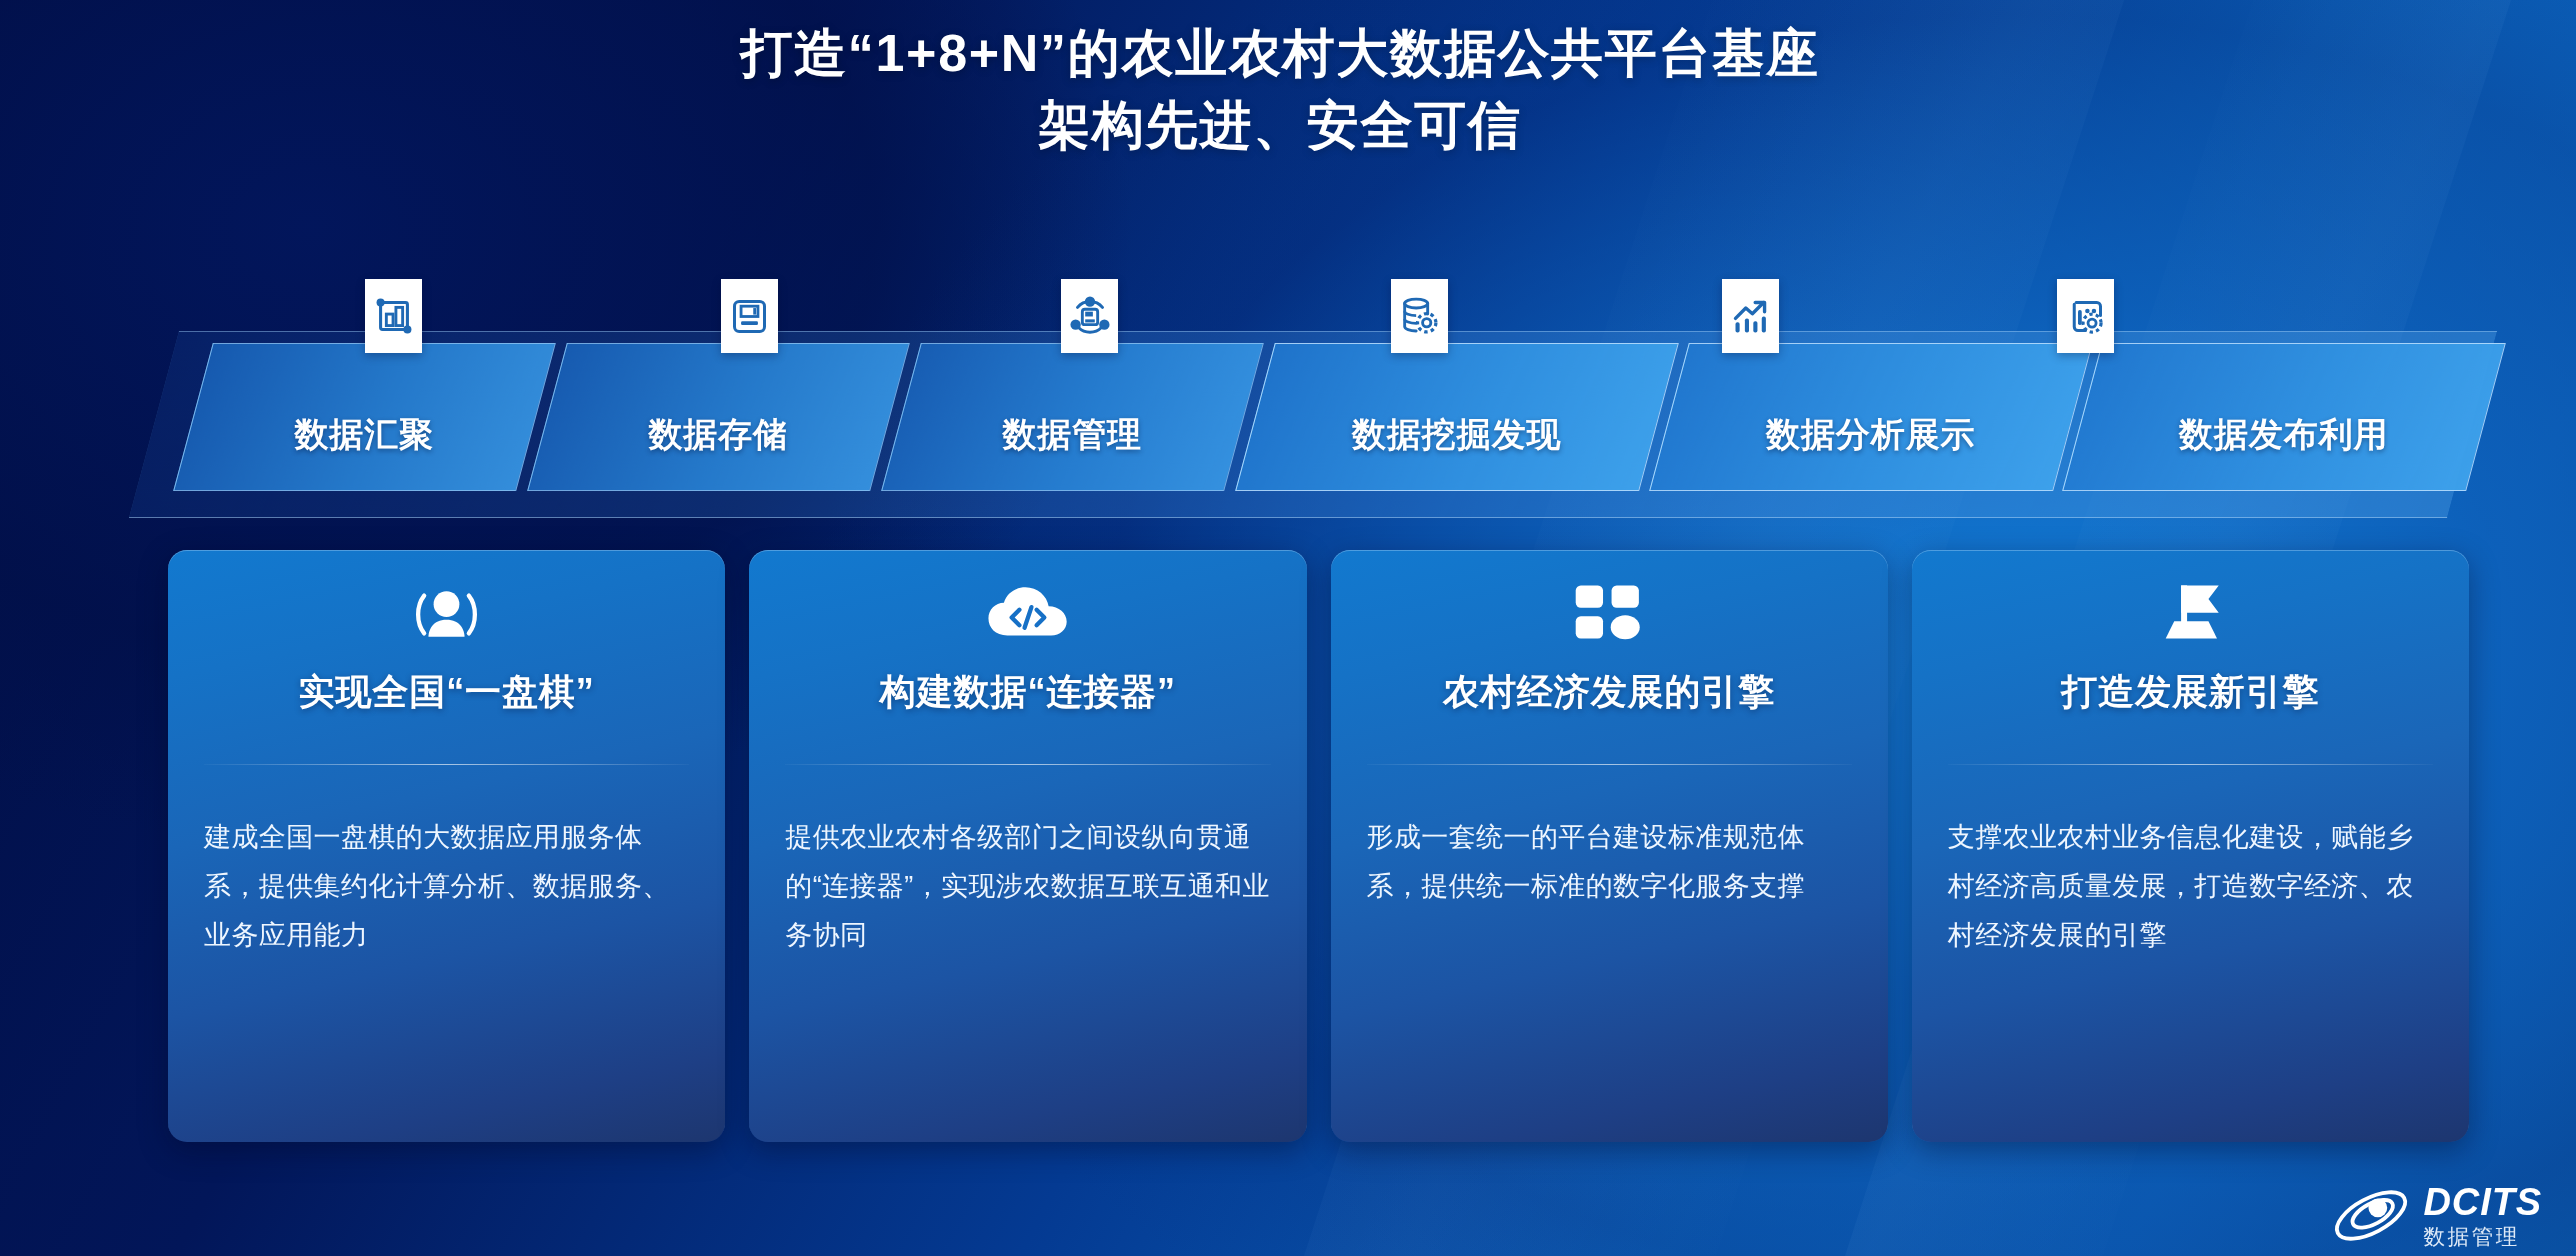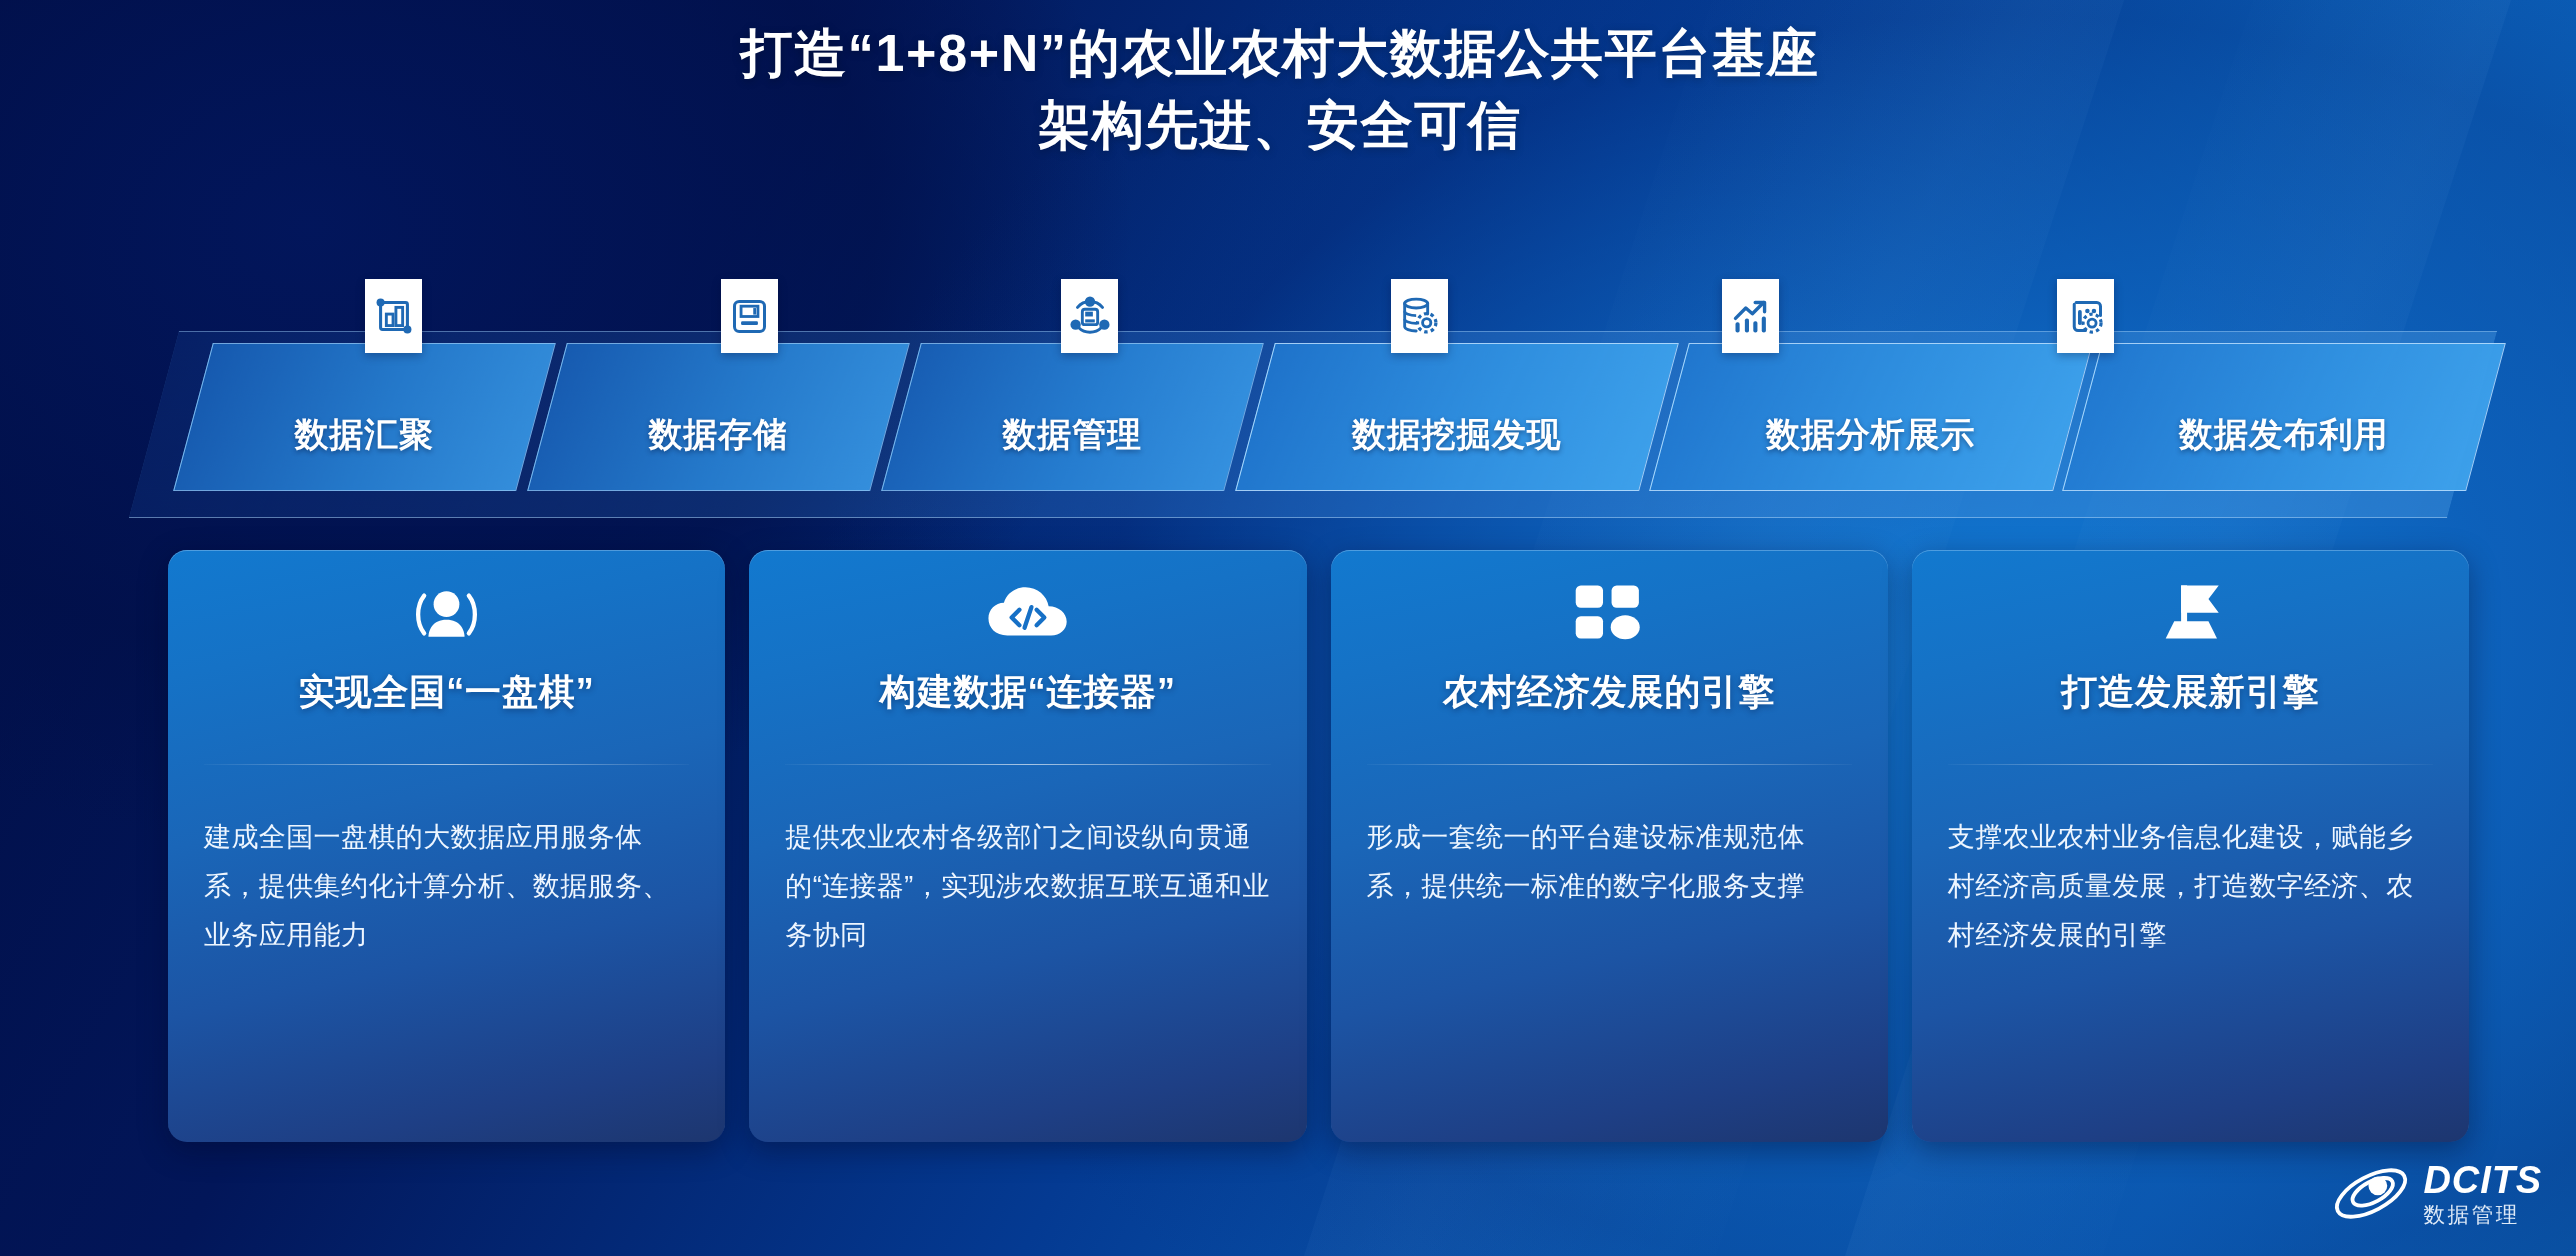--- a/index.html
+++ b/index.html
@@ -176,7 +176,7 @@
   #logo {
     position: absolute;
     right: 34px;
-    bottom: 30px;
+    bottom: 8px;
     display: flex;
     align-items: center;
     gap: 12px;

